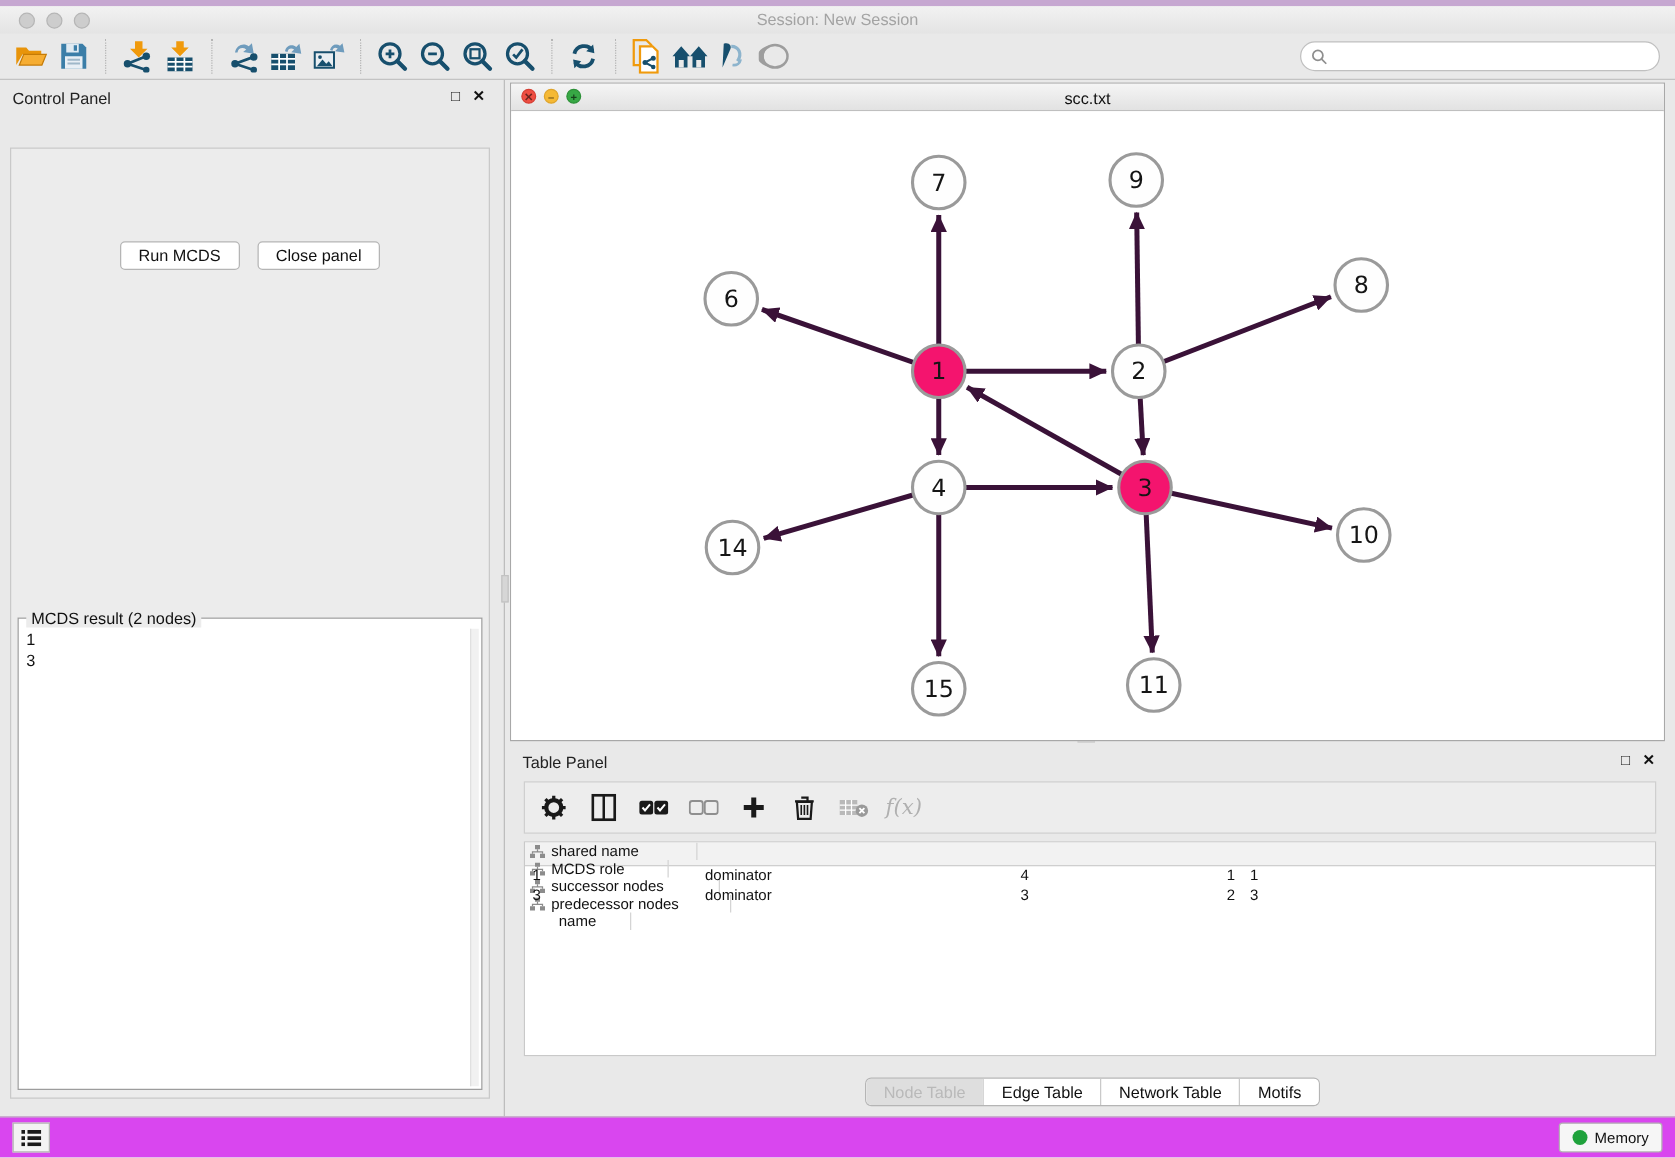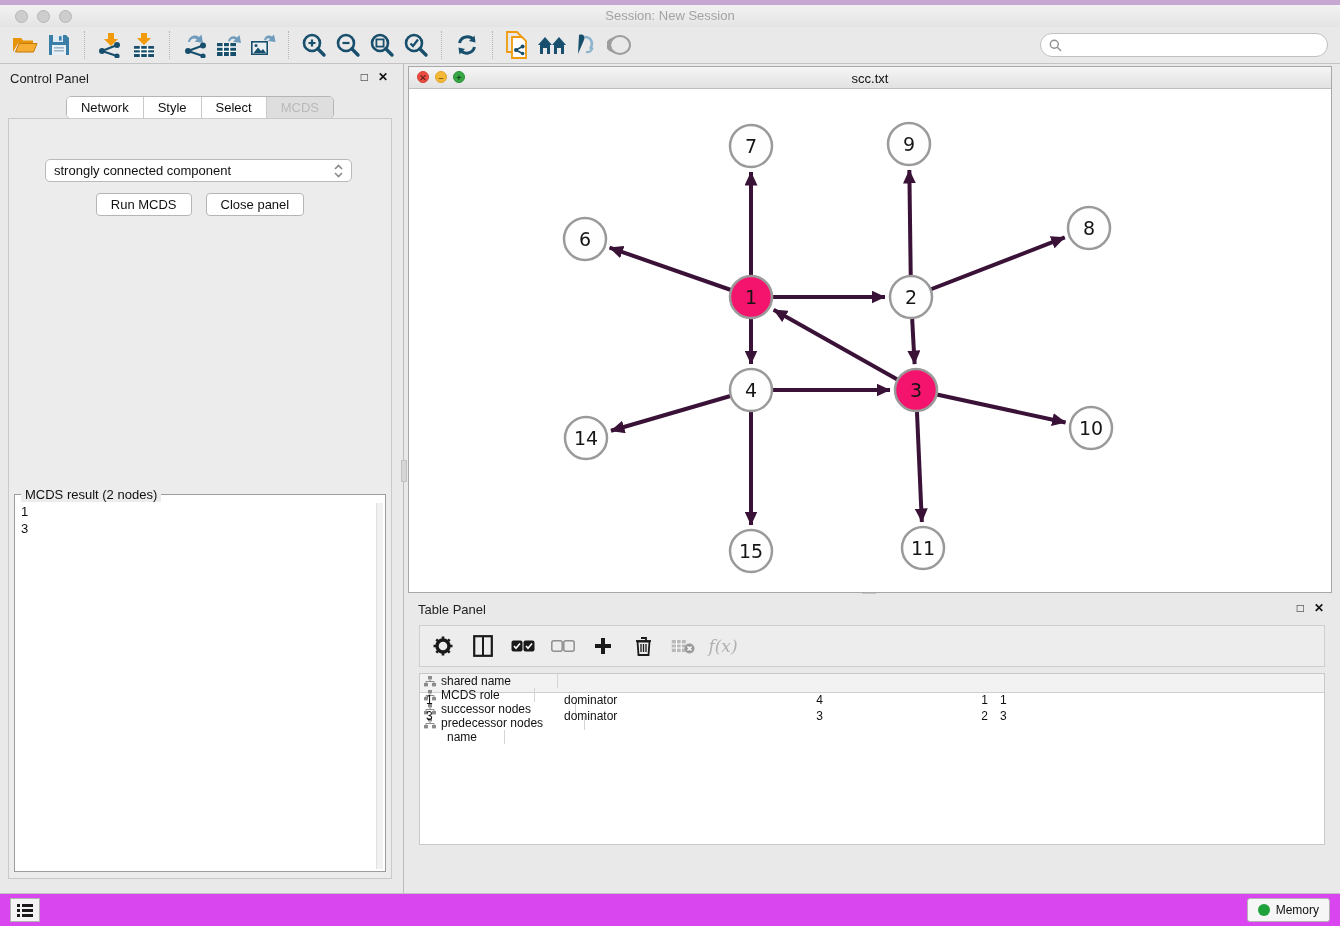--- a/index.html
+++ b/index.html
@@ -258,14 +258,6 @@
     <span class="ph-title">Control Panel</span>
     <span class="ph-btn ph-float">□</span>
     <span class="ph-btn ph-close">✕</span>
-  </div>
-  <div class="tabs-row">
-    <div class="seg" id="cp-tabs">
-        <span class="tab">Network</span>
-        <span class="tab">Style</span>
-        <span class="tab">Select</span>
-        <span class="tab active">MCDS</span>
-      </div>
   </div>
   <div class="cp-body">
     <div class="criterion-select">

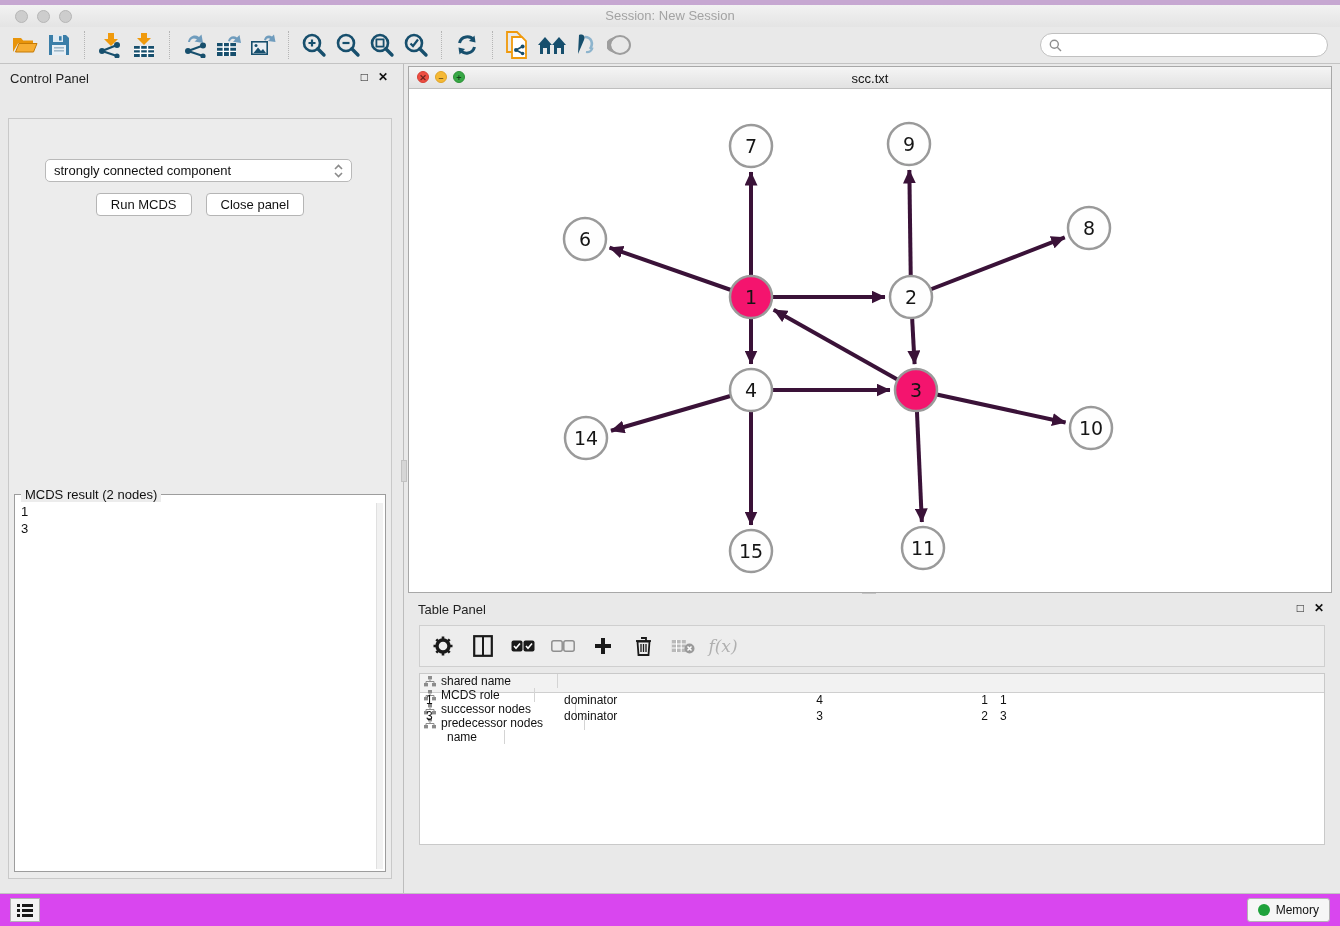--- a/index.html
+++ b/index.html
@@ -260,13 +260,6 @@
     <span class="ph-btn ph-close">✕</span>
   </div>
   <div class="cp-body">
-    <div class="criterion-select">
-      <span>strongly connected component</span>
-      <svg class="stepper" width="9" height="14" viewBox="0 0 9 14">
-        <path d="M1 5 L4.5 1.5 L8 5" fill="none" stroke="#8b8b8b" stroke-width="1.6"></path>
-        <path d="M1 9 L4.5 12.5 L8 9" fill="none" stroke="#8b8b8b" stroke-width="1.6"></path>
-      </svg>
-    </div>
     <div class="btn-row">
       <button class="mac-btn">Run MCDS</button>
       <button class="mac-btn">Close panel</button>

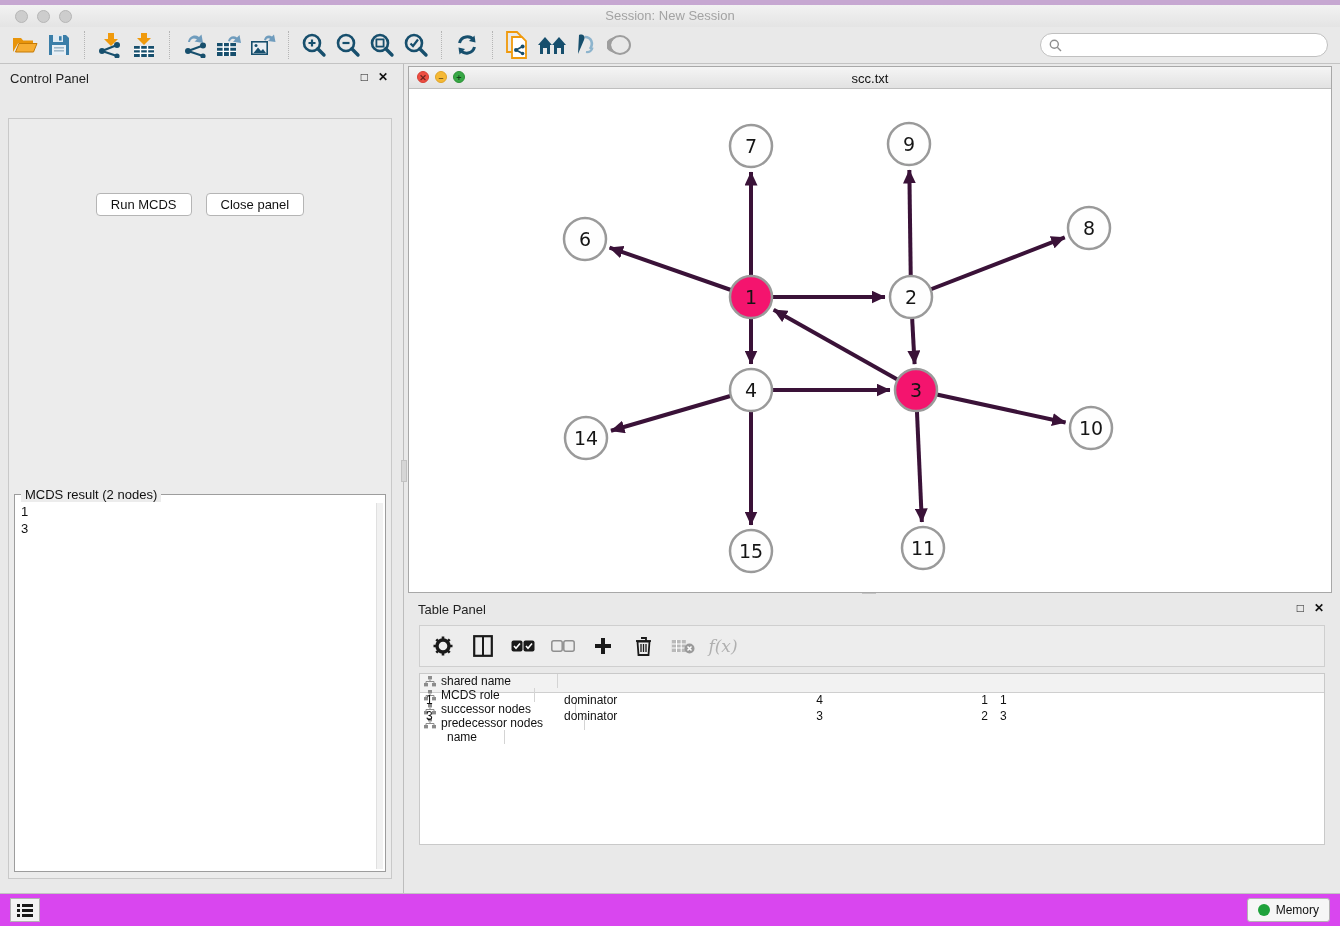--- a/index.html
+++ b/index.html
@@ -493,6 +493,14 @@
       </div>
   </div>
 
+  <div class="tp-tabs">
+    <div class="seg" id="tp-tabs">
+        <span class="tab active">Node Table</span>
+        <span class="tab">Edge Table</span>
+        <span class="tab">Network Table</span>
+        <span class="tab">Motifs</span>
+      </div>
+  </div>
 </div>
 
 <div class="statusbar">

